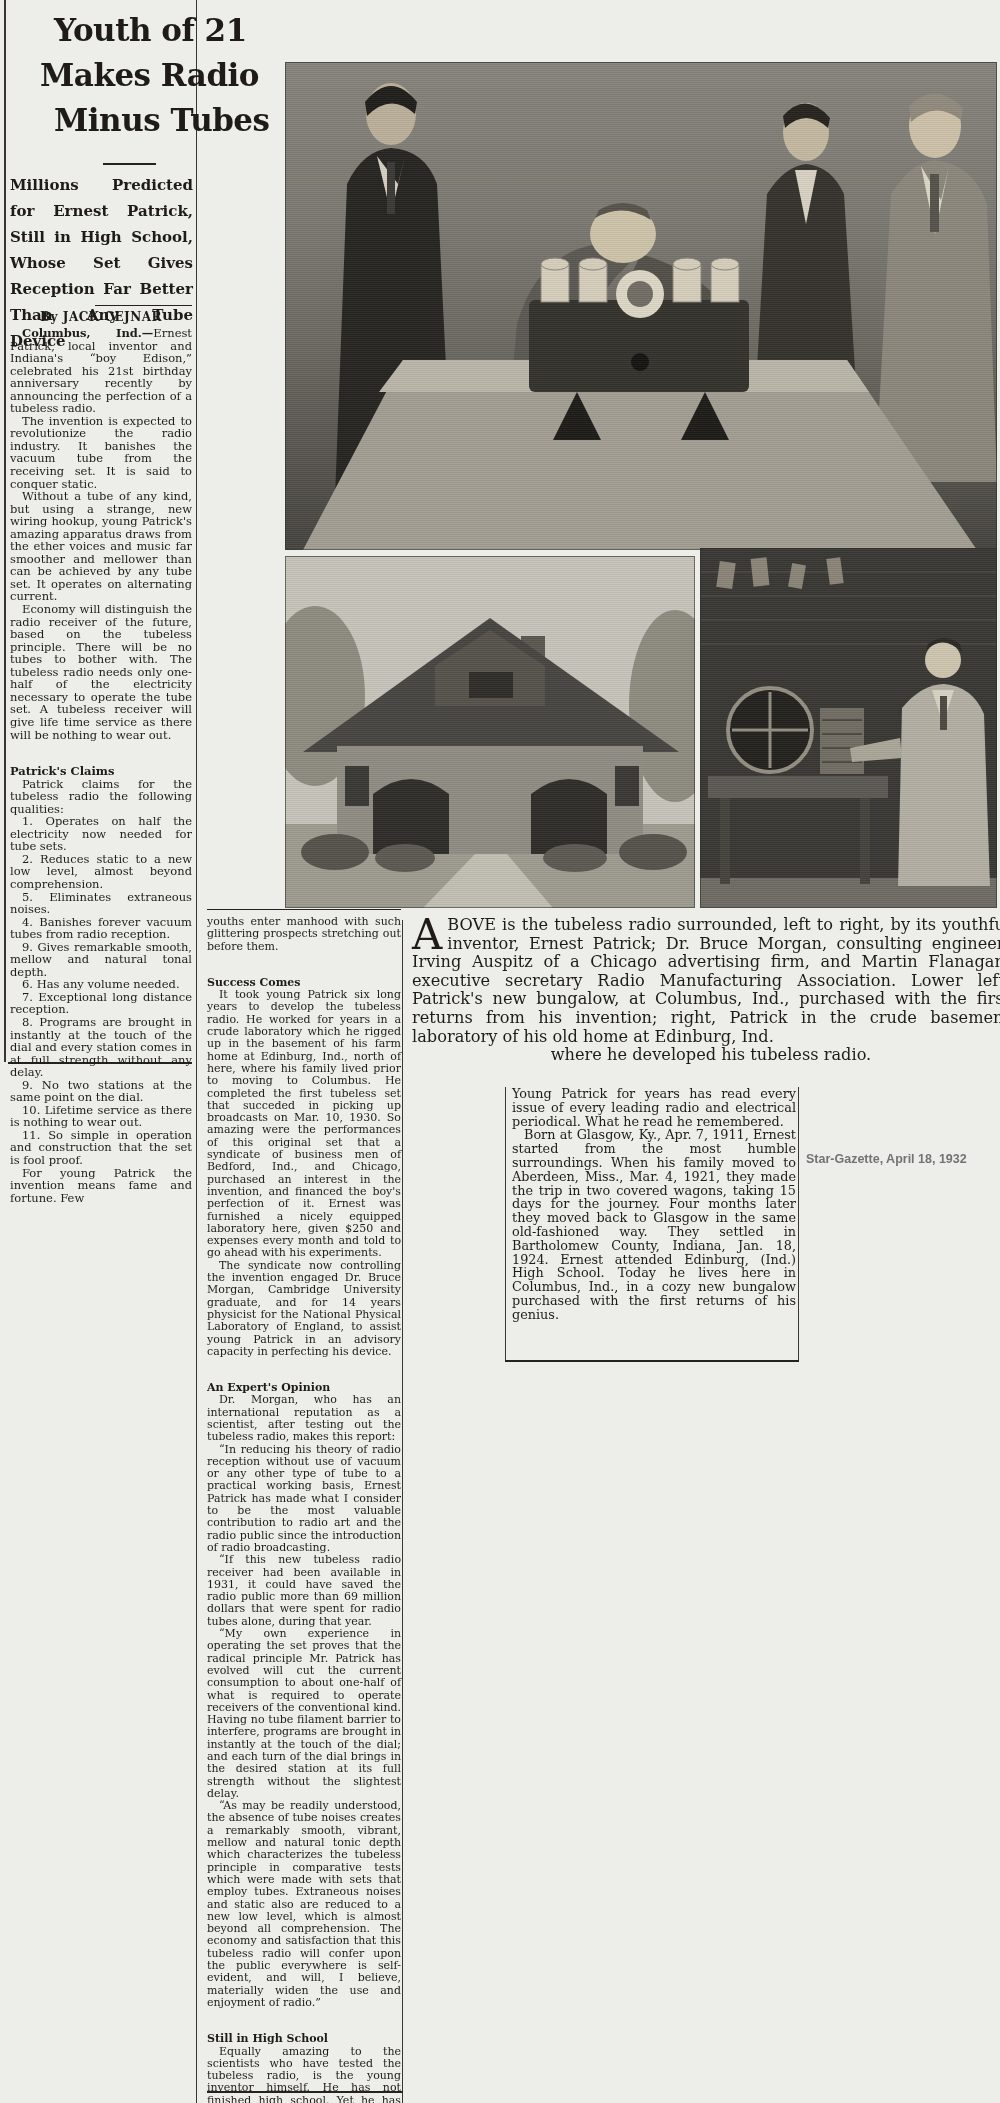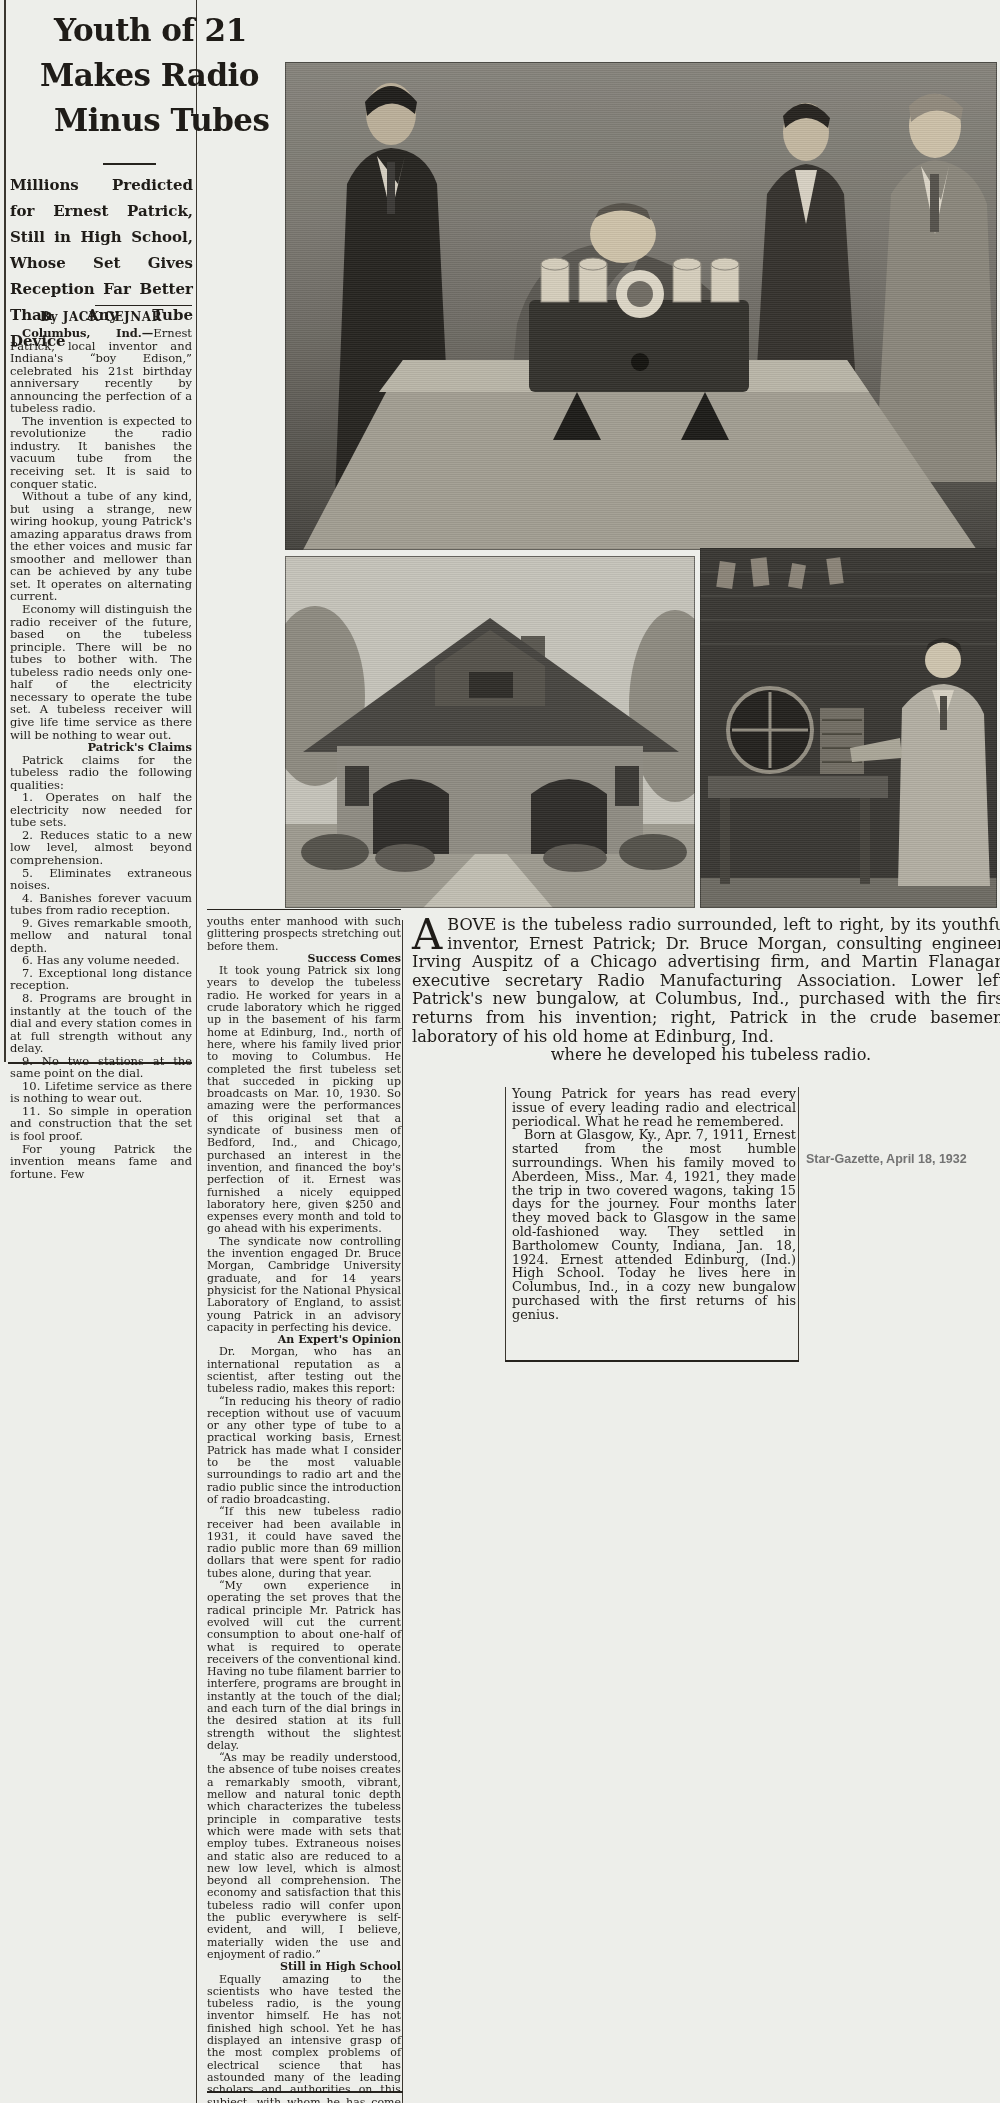--- a/index.html
+++ b/index.html
@@ -22,7 +22,7 @@
   .bodycol{position:absolute; text-align:justify;}
   .bodycol p{margin:0; text-indent:12px;}
   .bodycol p.noindent{text-indent:0;}
-  .bodycol .shead{font-weight:bold; text-align:right; text-indent:0;}
+  .bodycol .shead{font-weight:bold; text-align:left; text-indent:0;margin-top:24px;}
   #col1body{left:10px; top:327px; width:182px; font-size:11.5px; line-height:12.55px;}
   #col2body{left:207px; top:916px; width:194px; font-size:11px; line-height:12.3px;}
   #col3body{left:512px; top:1087px; width:284px; font-size:12.8px; line-height:13.8px;}

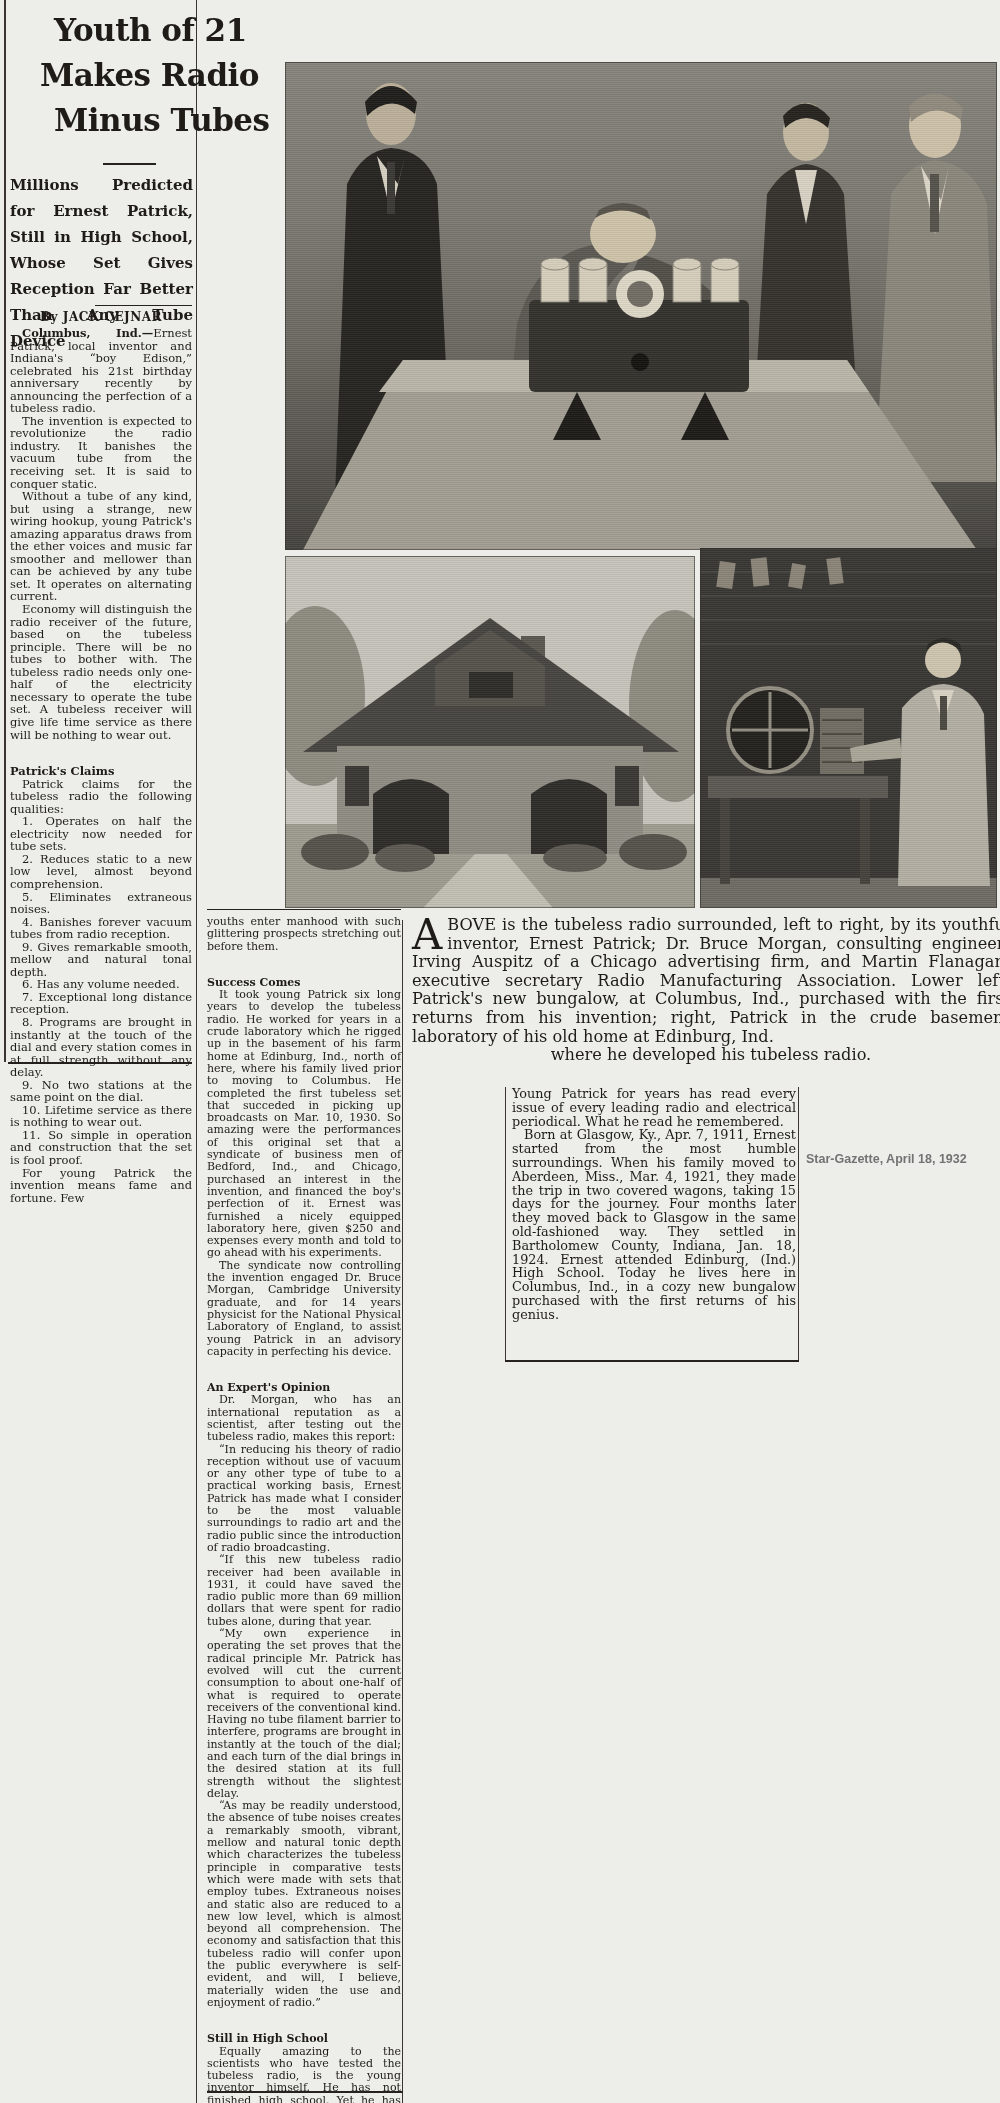--- a/index.html
+++ b/index.html
@@ -238,7 +238,7 @@
     <p>The syndicate now controlling the invention engaged Dr. Bruce Morgan, Cambridge University graduate, and for 14 years physicist for the National Physical Laboratory of England, to assist young Patrick in an advisory capacity in perfecting his device.</p>
     <p class="shead">An Expert's Opinion</p>
     <p>Dr. Morgan, who has an international reputation as a scientist, after testing out the tubeless radio, makes this report:</p>
-    <p>“In reducing his theory of radio reception without use of vacuum or any other type of tube to a practical working basis, Ernest Patrick has made what I consider to be the most valuable surroundings to radio art and the radio public since the introduction of radio broadcasting.</p>
+    <p>“In reducing his theory of radio reception without use of vacuum or any other type of tube to a practical working basis, Ernest Patrick has made what I consider to be the most valuable contribution to radio art and the radio public since the introduction of radio broadcasting.</p>
     <p>“If this new tubeless radio receiver had been available in 1931, it could have saved the radio public more than 69 million dollars that were spent for radio tubes alone, during that year.</p>
     <p>“My own experience in operating the set proves that the radical principle Mr. Patrick has evolved will cut the current consumption to about one-half of what is required to operate receivers of the conventional kind.  Having no tube filament barrier to interfere, programs are brought in instantly at the touch of the dial; and each turn of the dial brings in the desired station at its full strength without the slightest delay.</p>
     <p>“As may be readily understood, the absence of tube noises creates a remarkably smooth, vibrant, mellow and natural tonic depth which characterizes the tubeless principle in comparative tests which were made with sets that employ tubes. Extraneous noises and static also are reduced to a new low level, which is almost beyond all comprehension.  The economy and satisfaction that this tubeless radio will confer upon the public everywhere is self-evident, and will, I believe, materially widen the use and enjoyment of radio.”</p>

